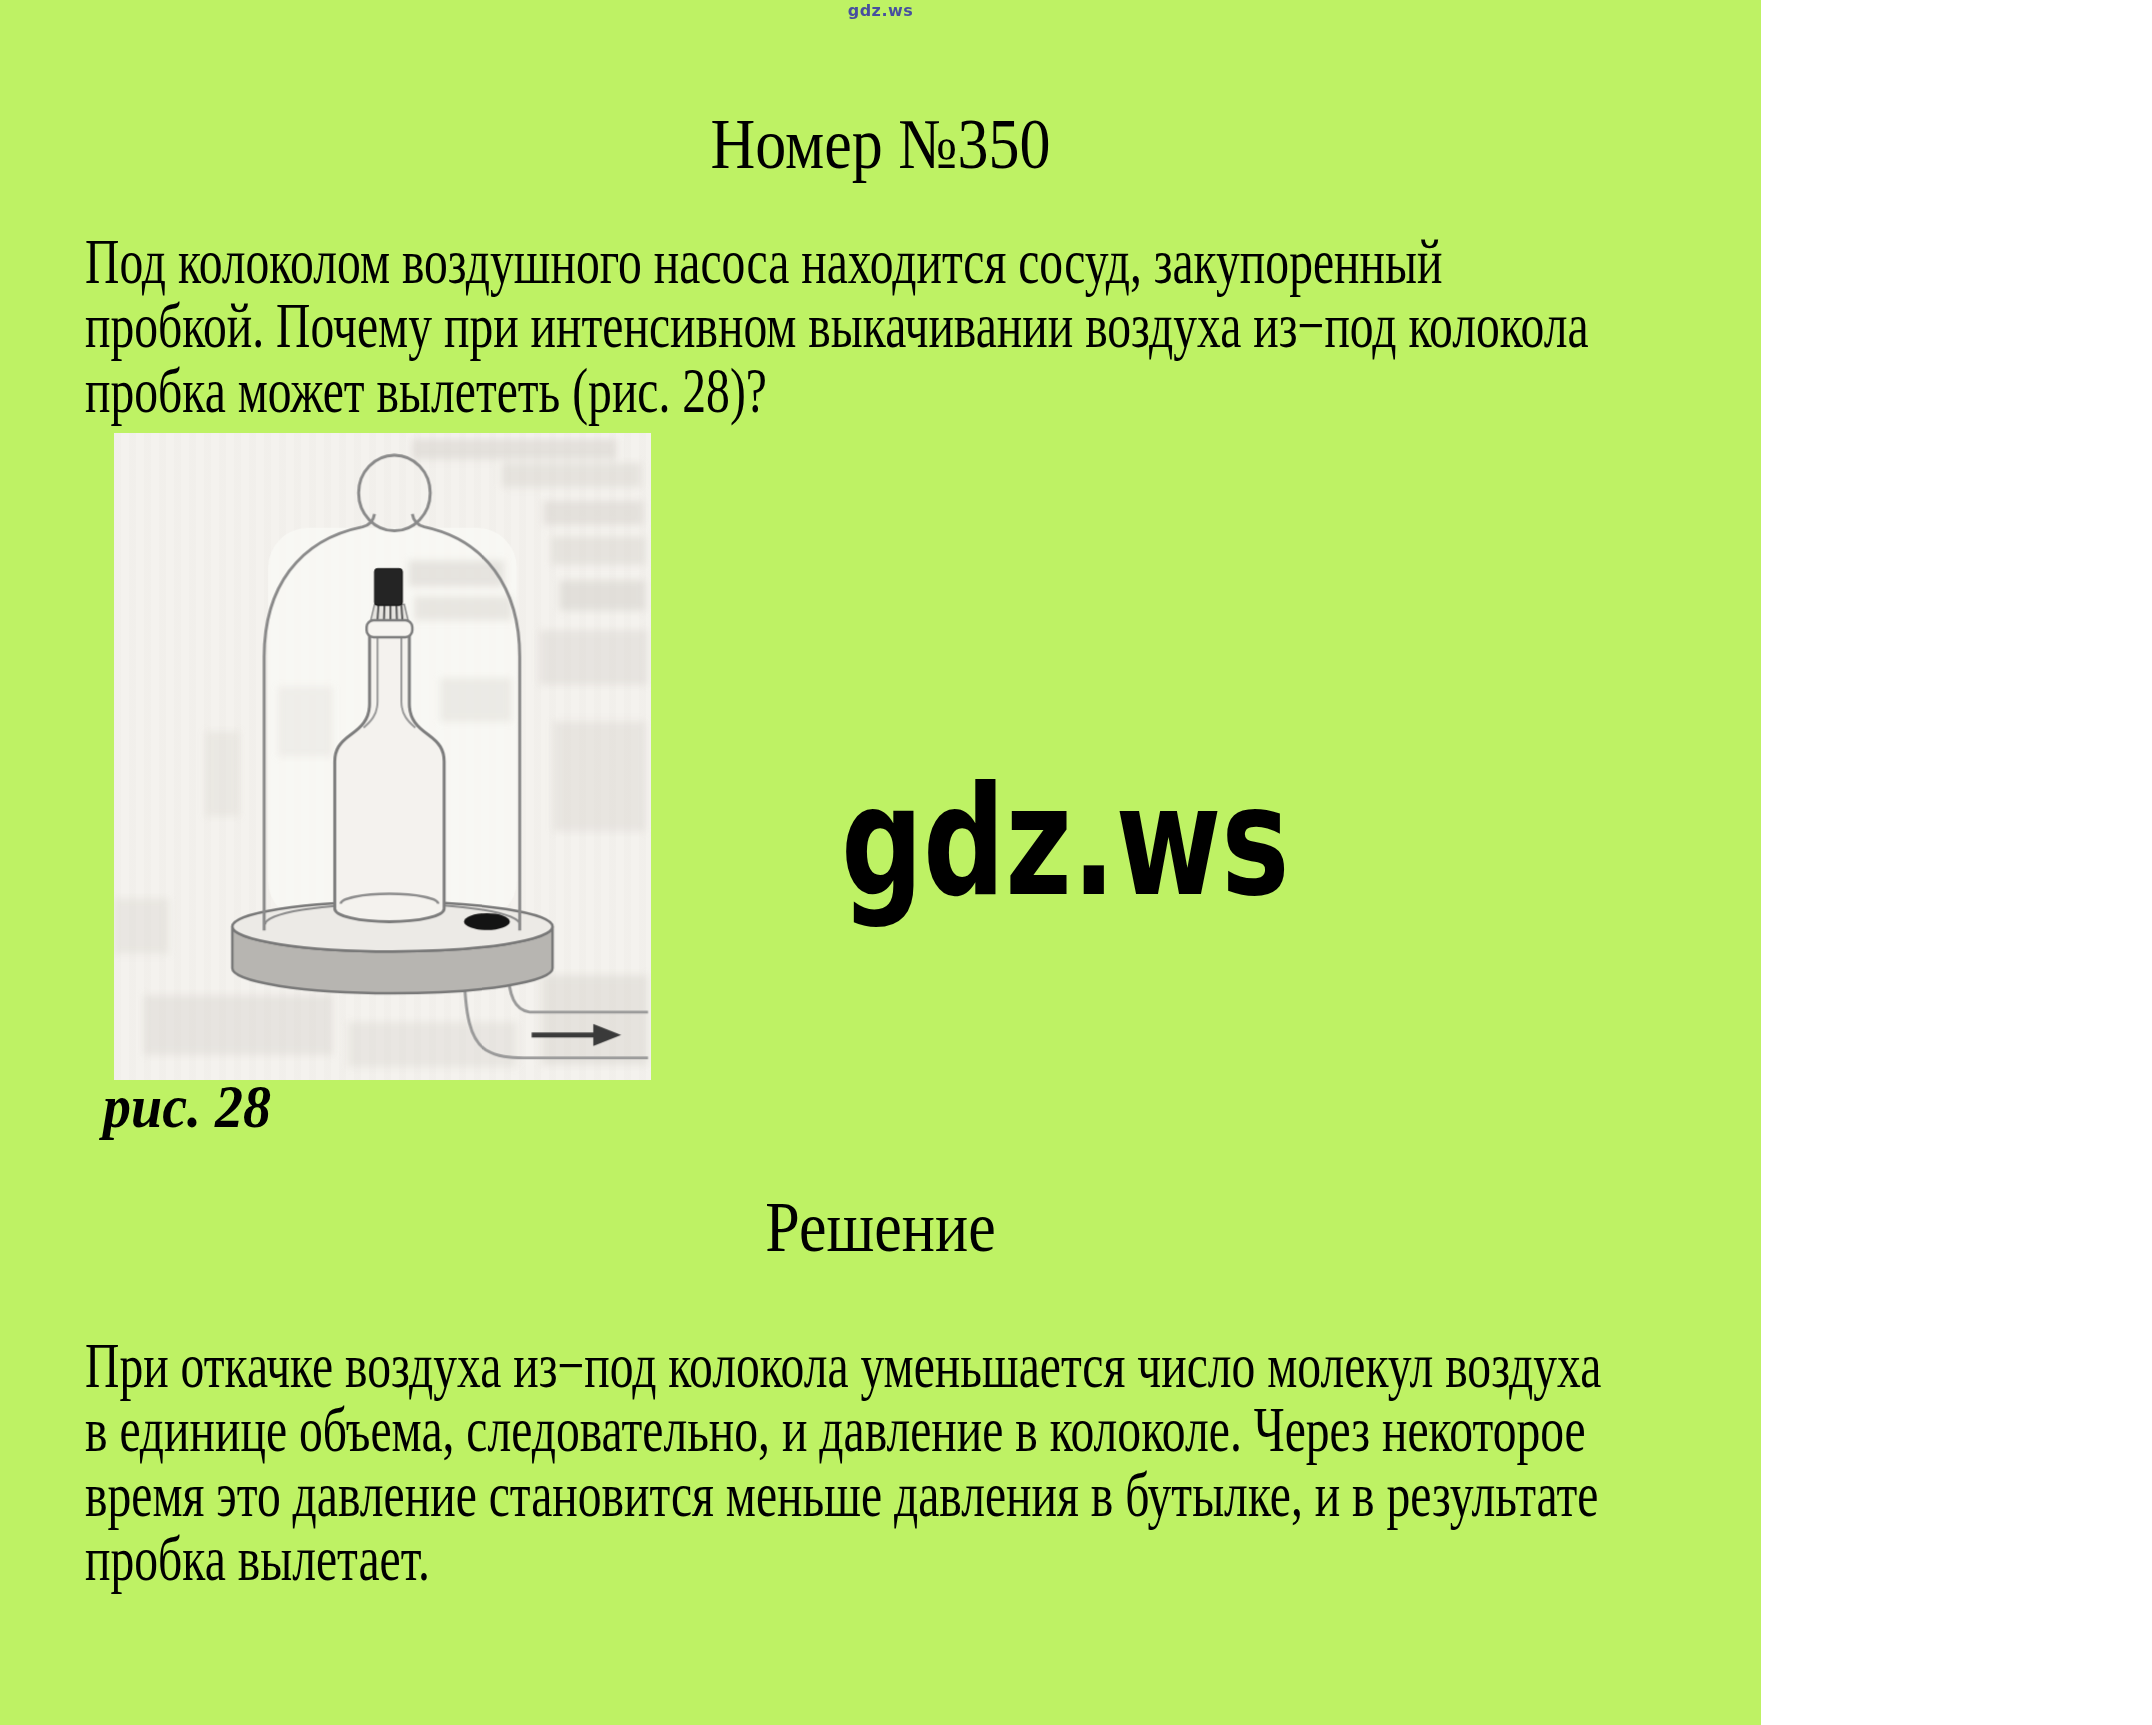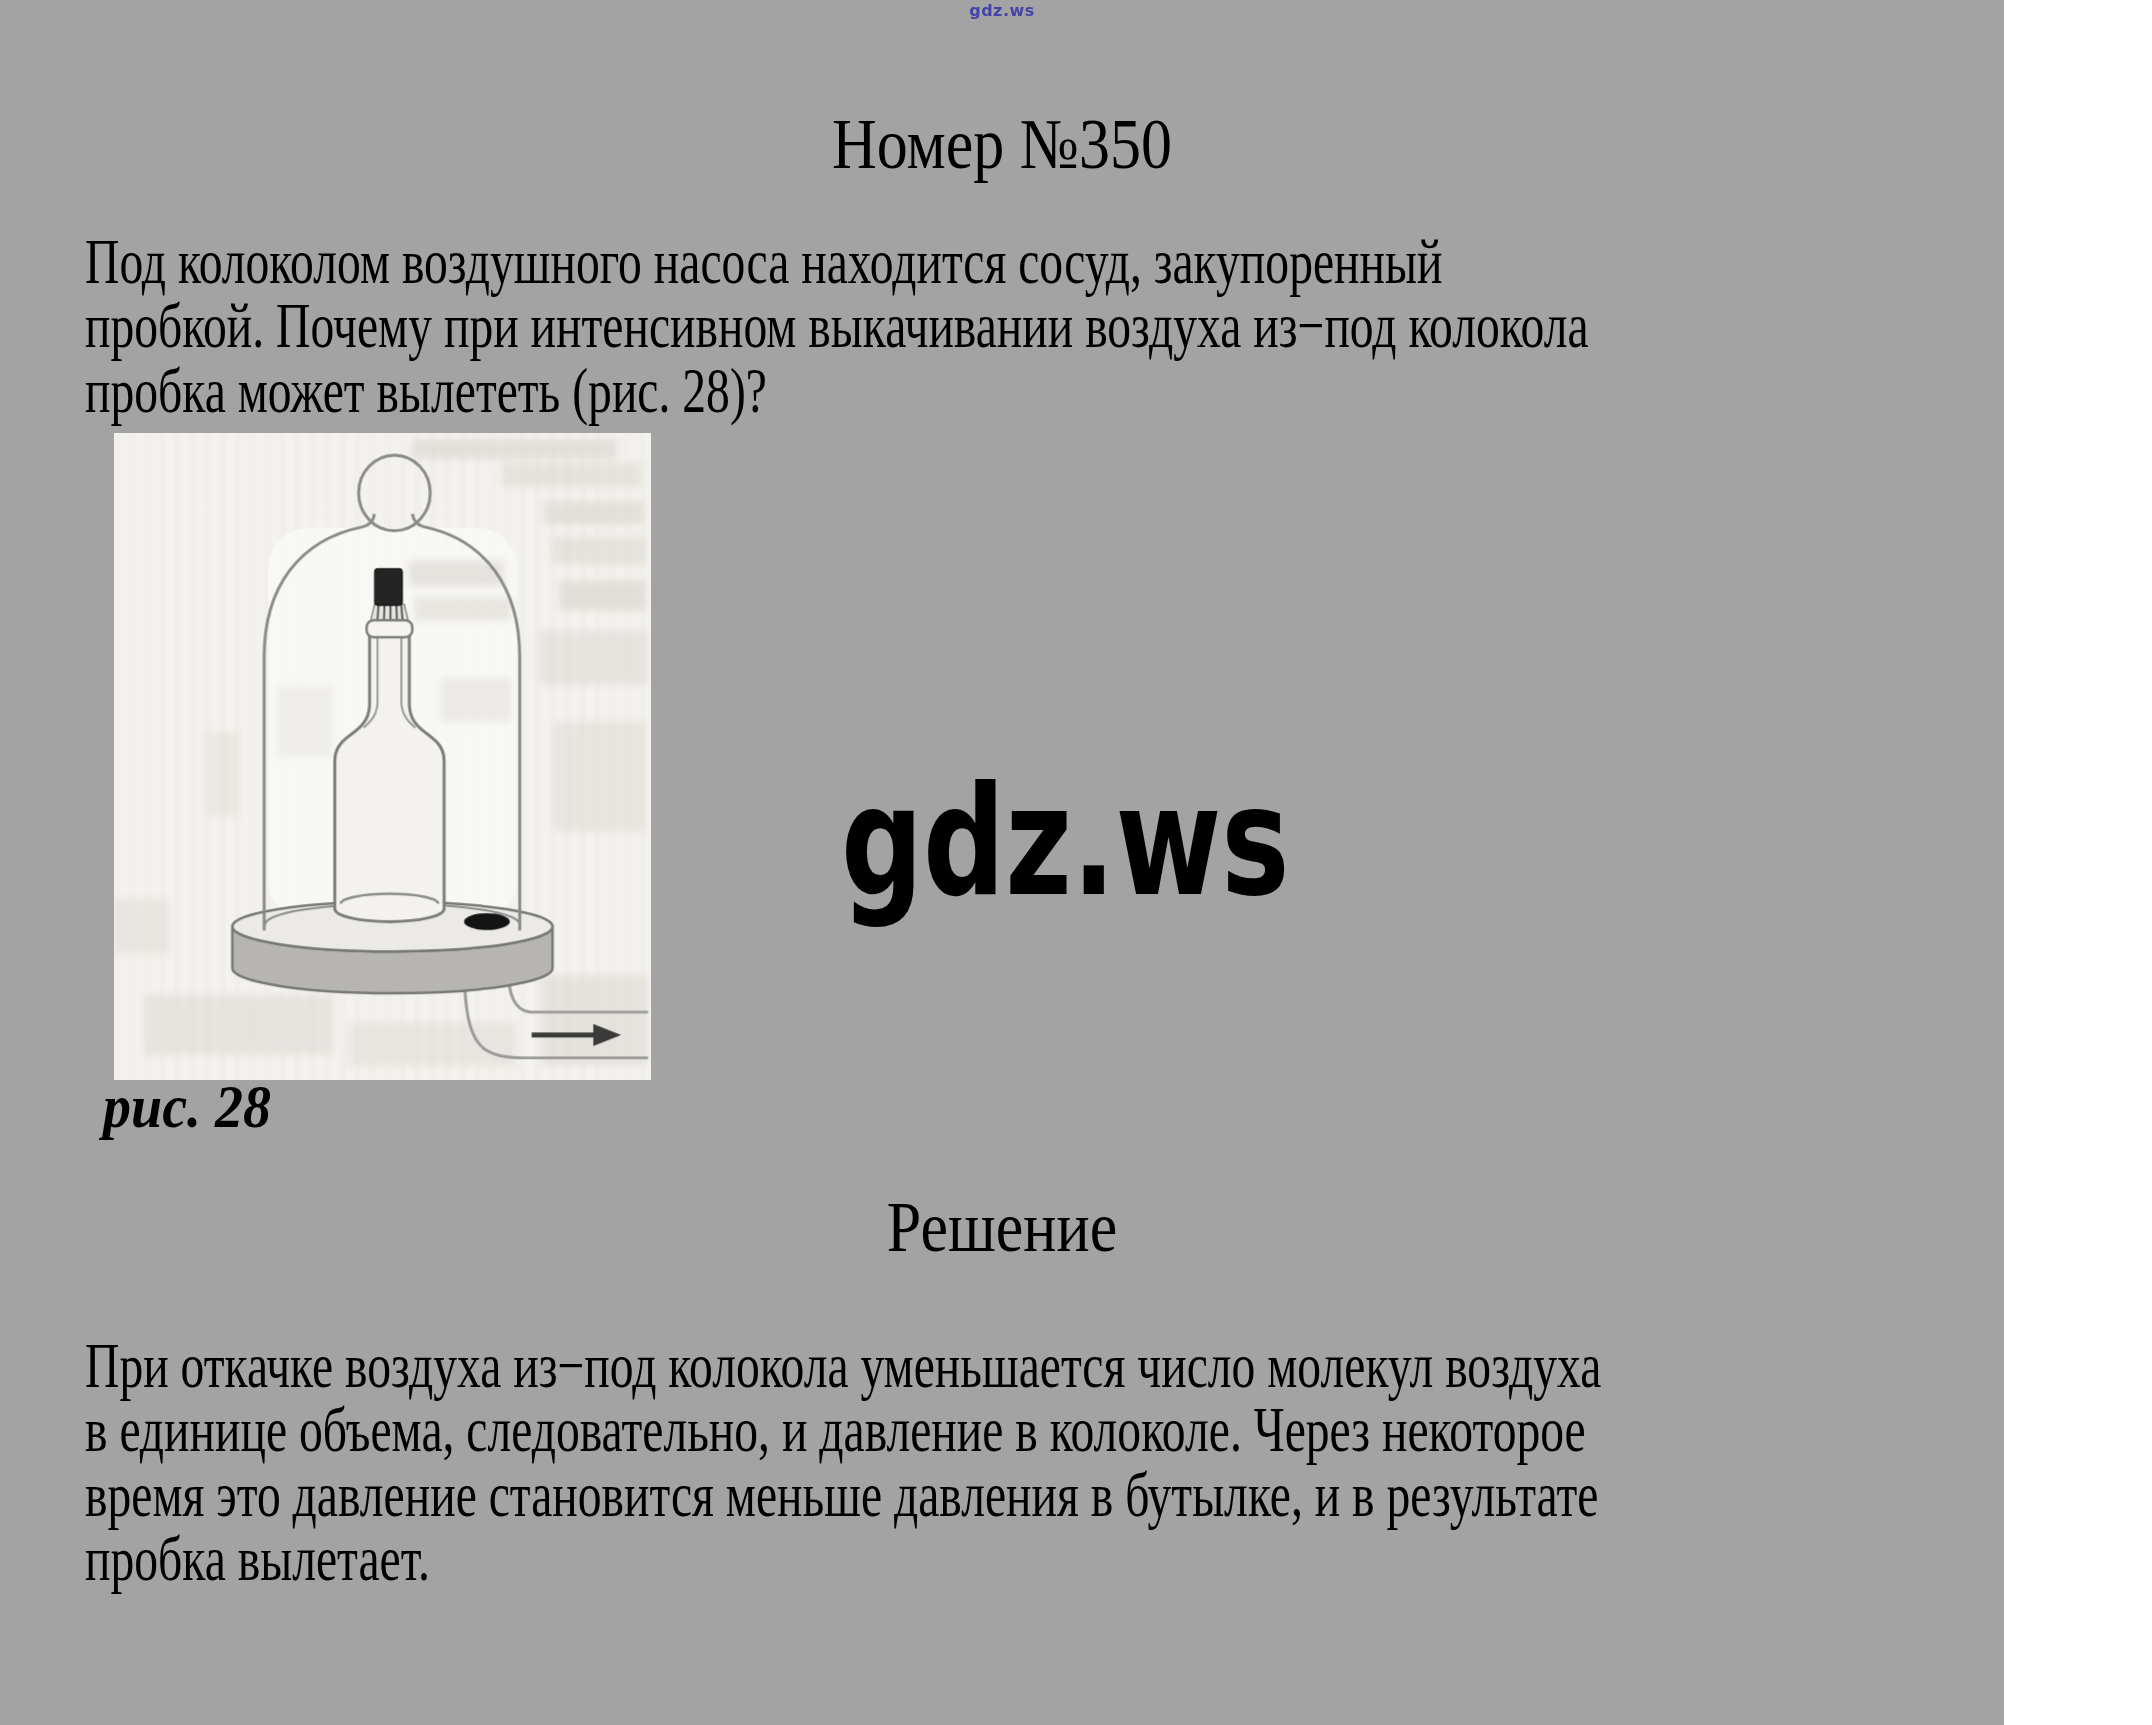--- a/index.html
+++ b/index.html
@@ -5,9 +5,9 @@
   html, body { margin: 0; padding: 0; background: #ffffff; }
   .page {
     position: relative;
-    width: 2004px;
+    width: 1761px;
     height: 1725px;
-    background: #a3a3a3;
+    background: #bef264;
     overflow: hidden;
     font-family: "Liberation Serif", "DejaVu Serif", serif;
     color: #000000;

